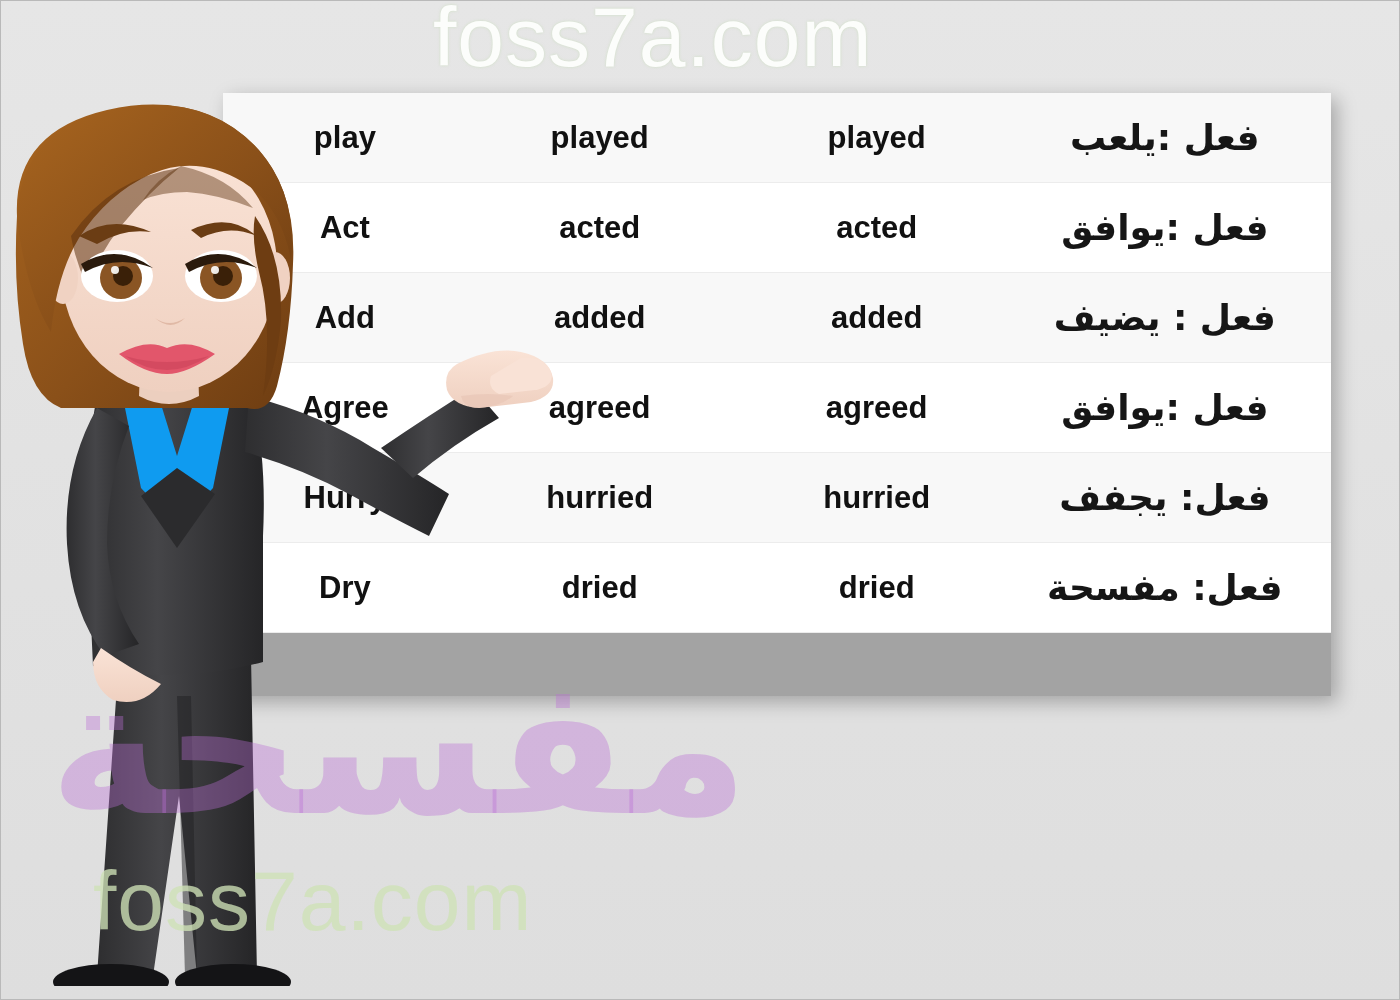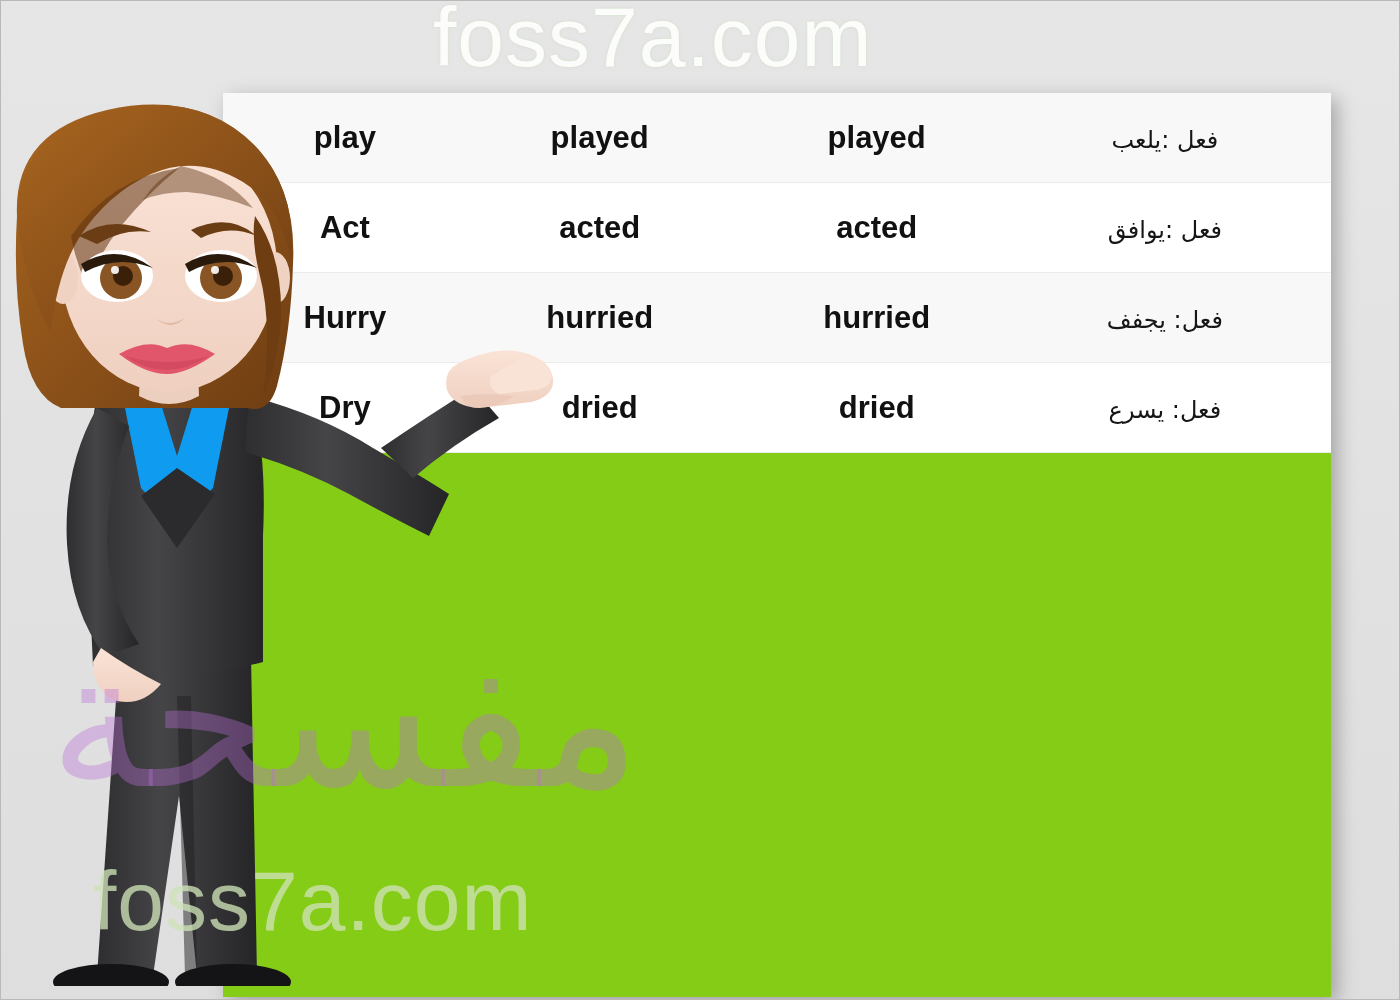--- a/index.html
+++ b/index.html
@@ -38,8 +38,8 @@
     left: 222px;
     top: 92px;
     width: 1108px;
-    height: 904px;
-    background: #84cc16;
+    height: 603px;
+    background: #a3a3a3;
     box-shadow: 6px 6px 18px rgba(0,0,0,0.28);
     overflow: hidden;
   }

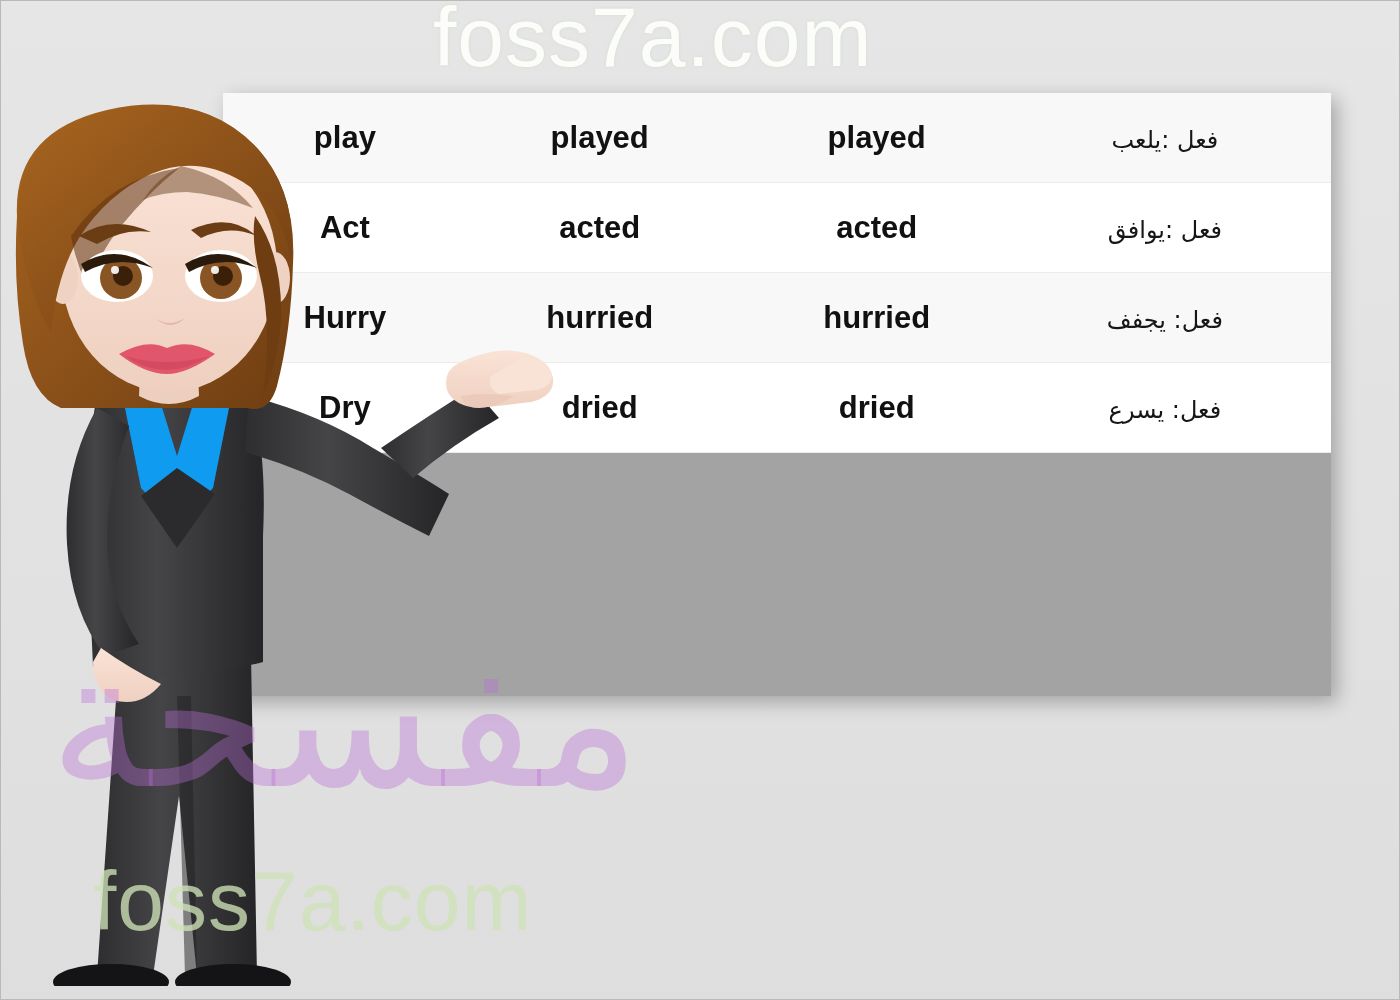--- a/index.html
+++ b/index.html
@@ -97,8 +97,8 @@
     direction: rtl;
     unicode-bidi: isolate;
     font-family: "DejaVu Sans", "Liberation Sans", sans-serif;
-    font-size: 24px;
-    font-weight: normal;
+    font-size: 36px;
+    font-weight: bold;
     color: #161616;
     display: inline-block;
     padding-right: 22px;

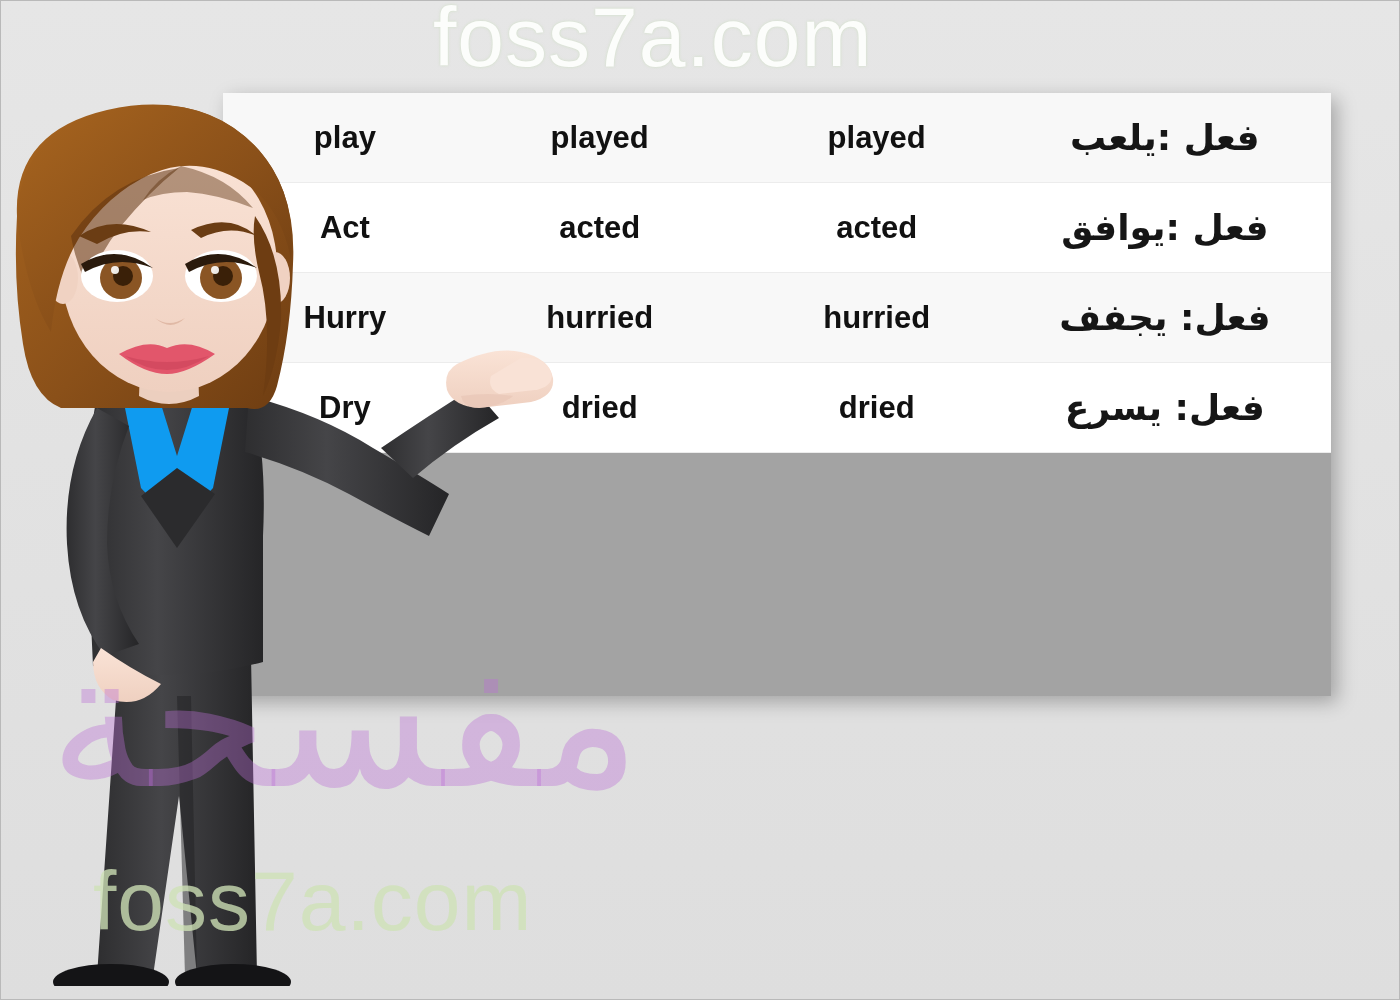--- a/index.html
+++ b/index.html
@@ -186,6 +186,12 @@
             <td class="col-past">acted</td>
             <td class="col-pp">acted</td>
             <td class="col-arabic"><span class="ar">فعل :يوافق</span></td>
+          </tr>
+          <tr>
+            <td class="col-base">Add</td>
+            <td class="col-past">added</td>
+            <td class="col-pp">added</td>
+            <td class="col-arabic"><span class="ar">فعل : يضيف</span></td>
           </tr>
           <tr>
             <td class="col-base">Hurry</td>

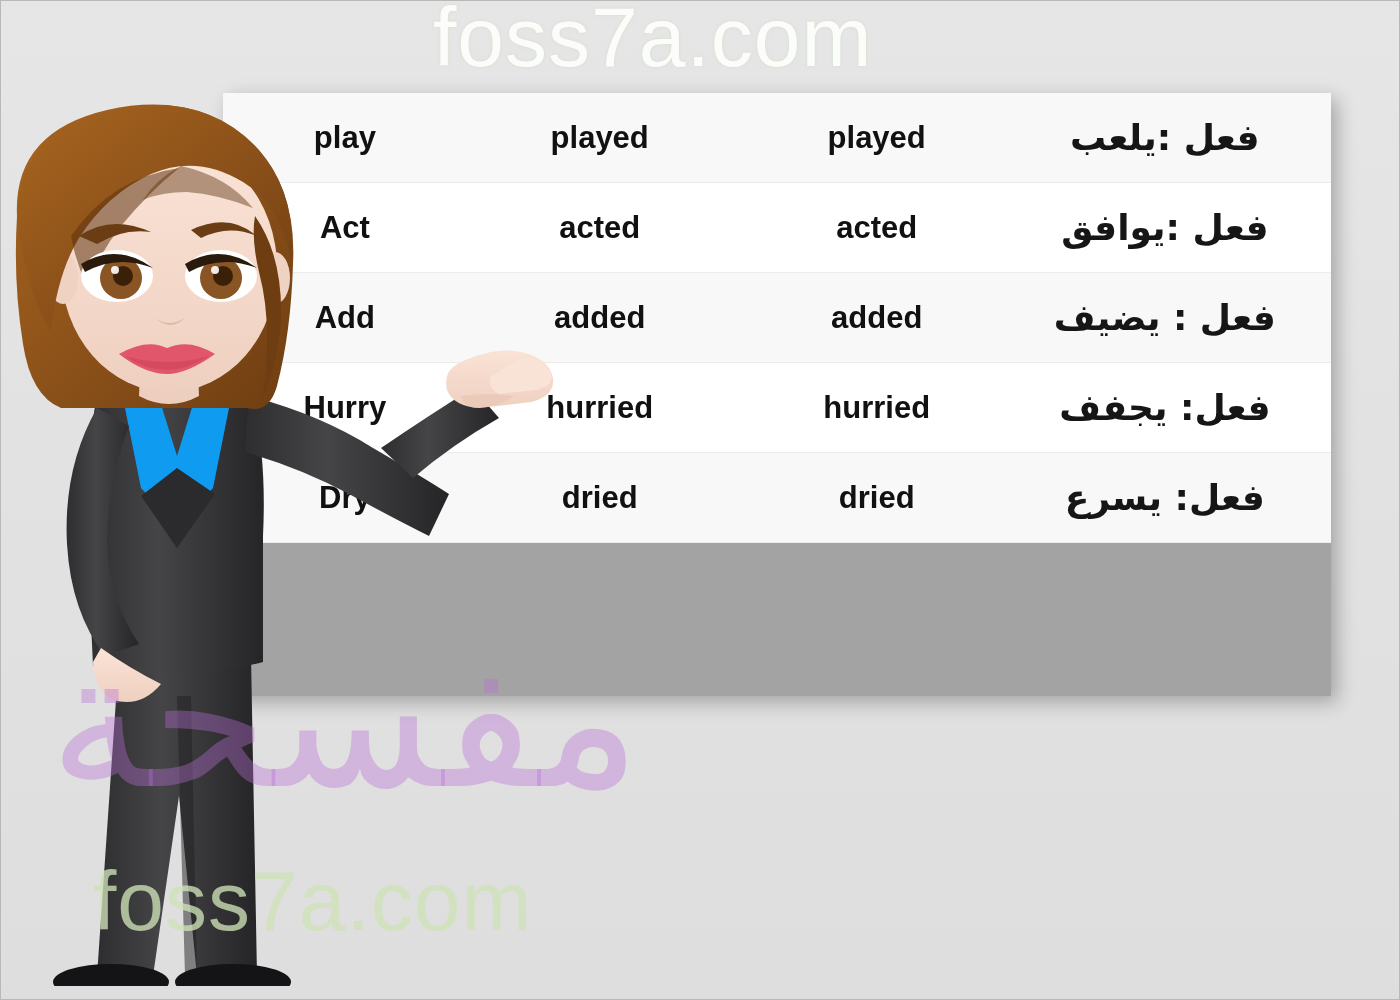--- a/index.html
+++ b/index.html
@@ -192,6 +192,12 @@
             <td class="col-past">added</td>
             <td class="col-pp">added</td>
             <td class="col-arabic"><span class="ar">فعل : يضيف</span></td>
+          </tr>
+          <tr>
+            <td class="col-base">Agree</td>
+            <td class="col-past">agreed</td>
+            <td class="col-pp">agreed</td>
+            <td class="col-arabic"><span class="ar">فعل :يوافق</span></td>
           </tr>
           <tr>
             <td class="col-base">Hurry</td>

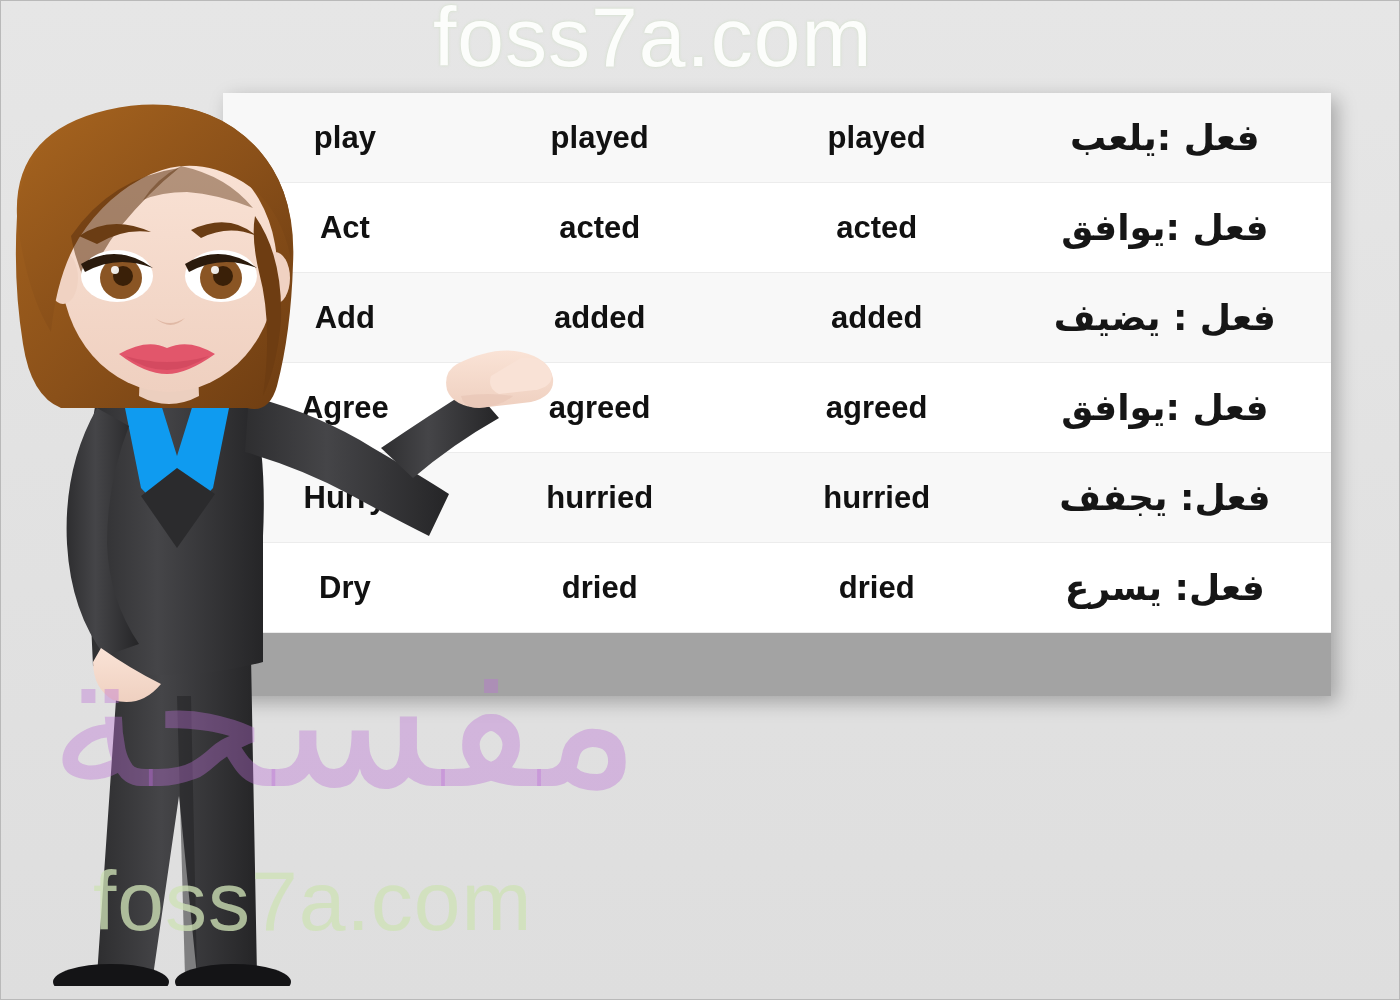--- a/index.html
+++ b/index.html
@@ -209,7 +209,7 @@
             <td class="col-base">Dry</td>
             <td class="col-past">dried</td>
             <td class="col-pp">dried</td>
-            <td class="col-arabic"><span class="ar">فعل: يسرع</span></td>
+            <td class="col-arabic"><span class="ar">فعل: مفسحة</span></td>
           </tr>
         </tbody>
     </table>

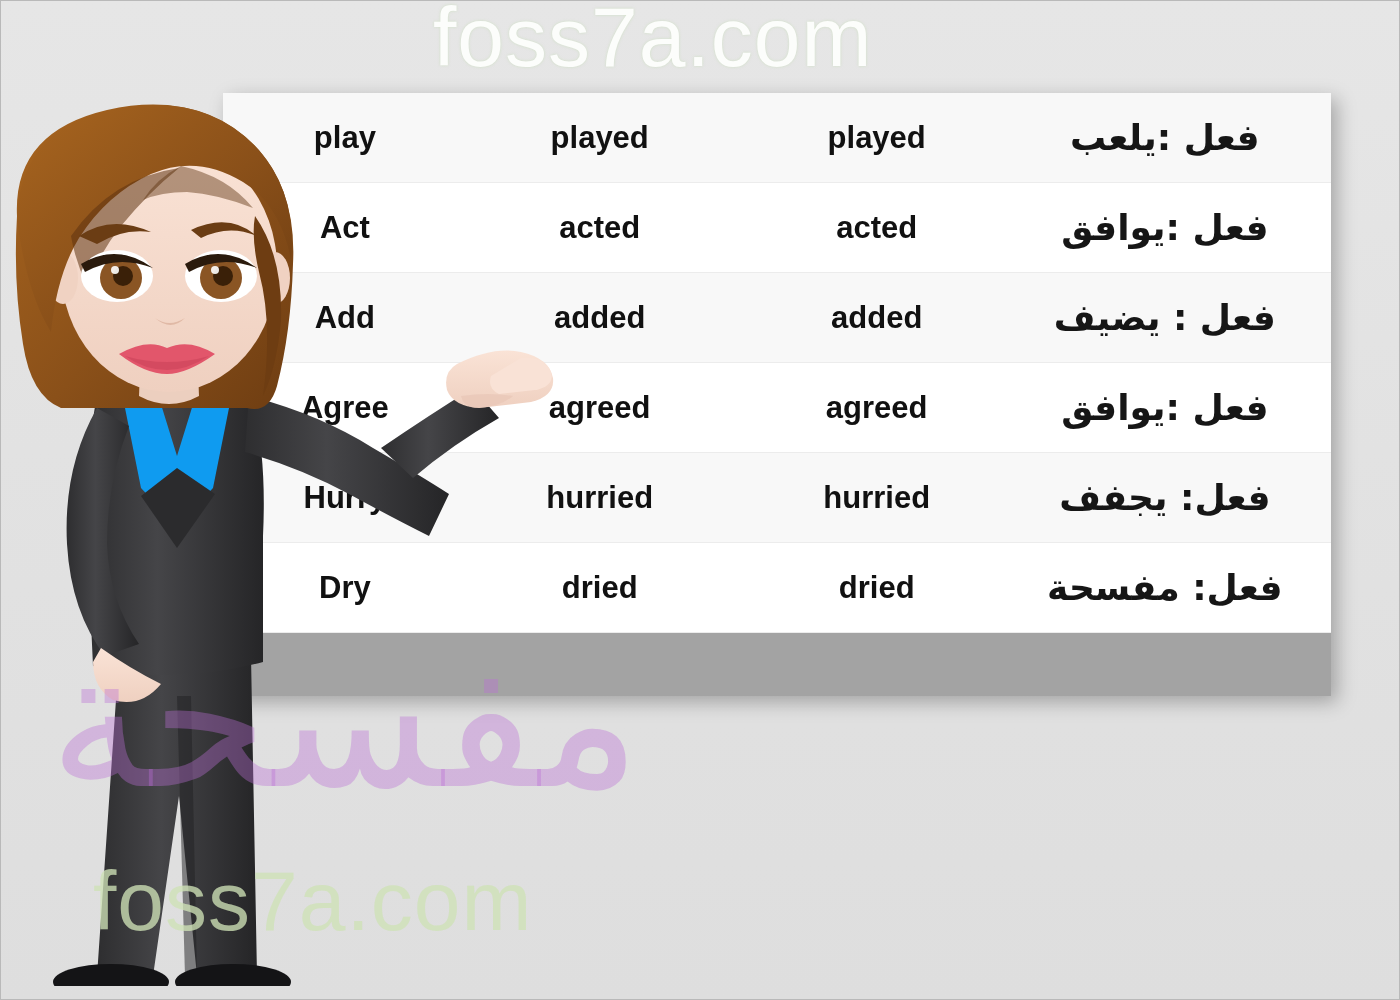--- a/index.html
+++ b/index.html
@@ -131,11 +131,11 @@
   }
   #wm-arabic {
     left: 48px;
-    top: 625px;
+    top: 652px;
     font-size: 190px;
     line-height: 190px;
     font-family: "DejaVu Sans", sans-serif;
-    font-weight: normal;
+    font-weight: bold;
     color: rgba(186,110,212,0.38);
     direction: rtl;
     z-index: 29;

